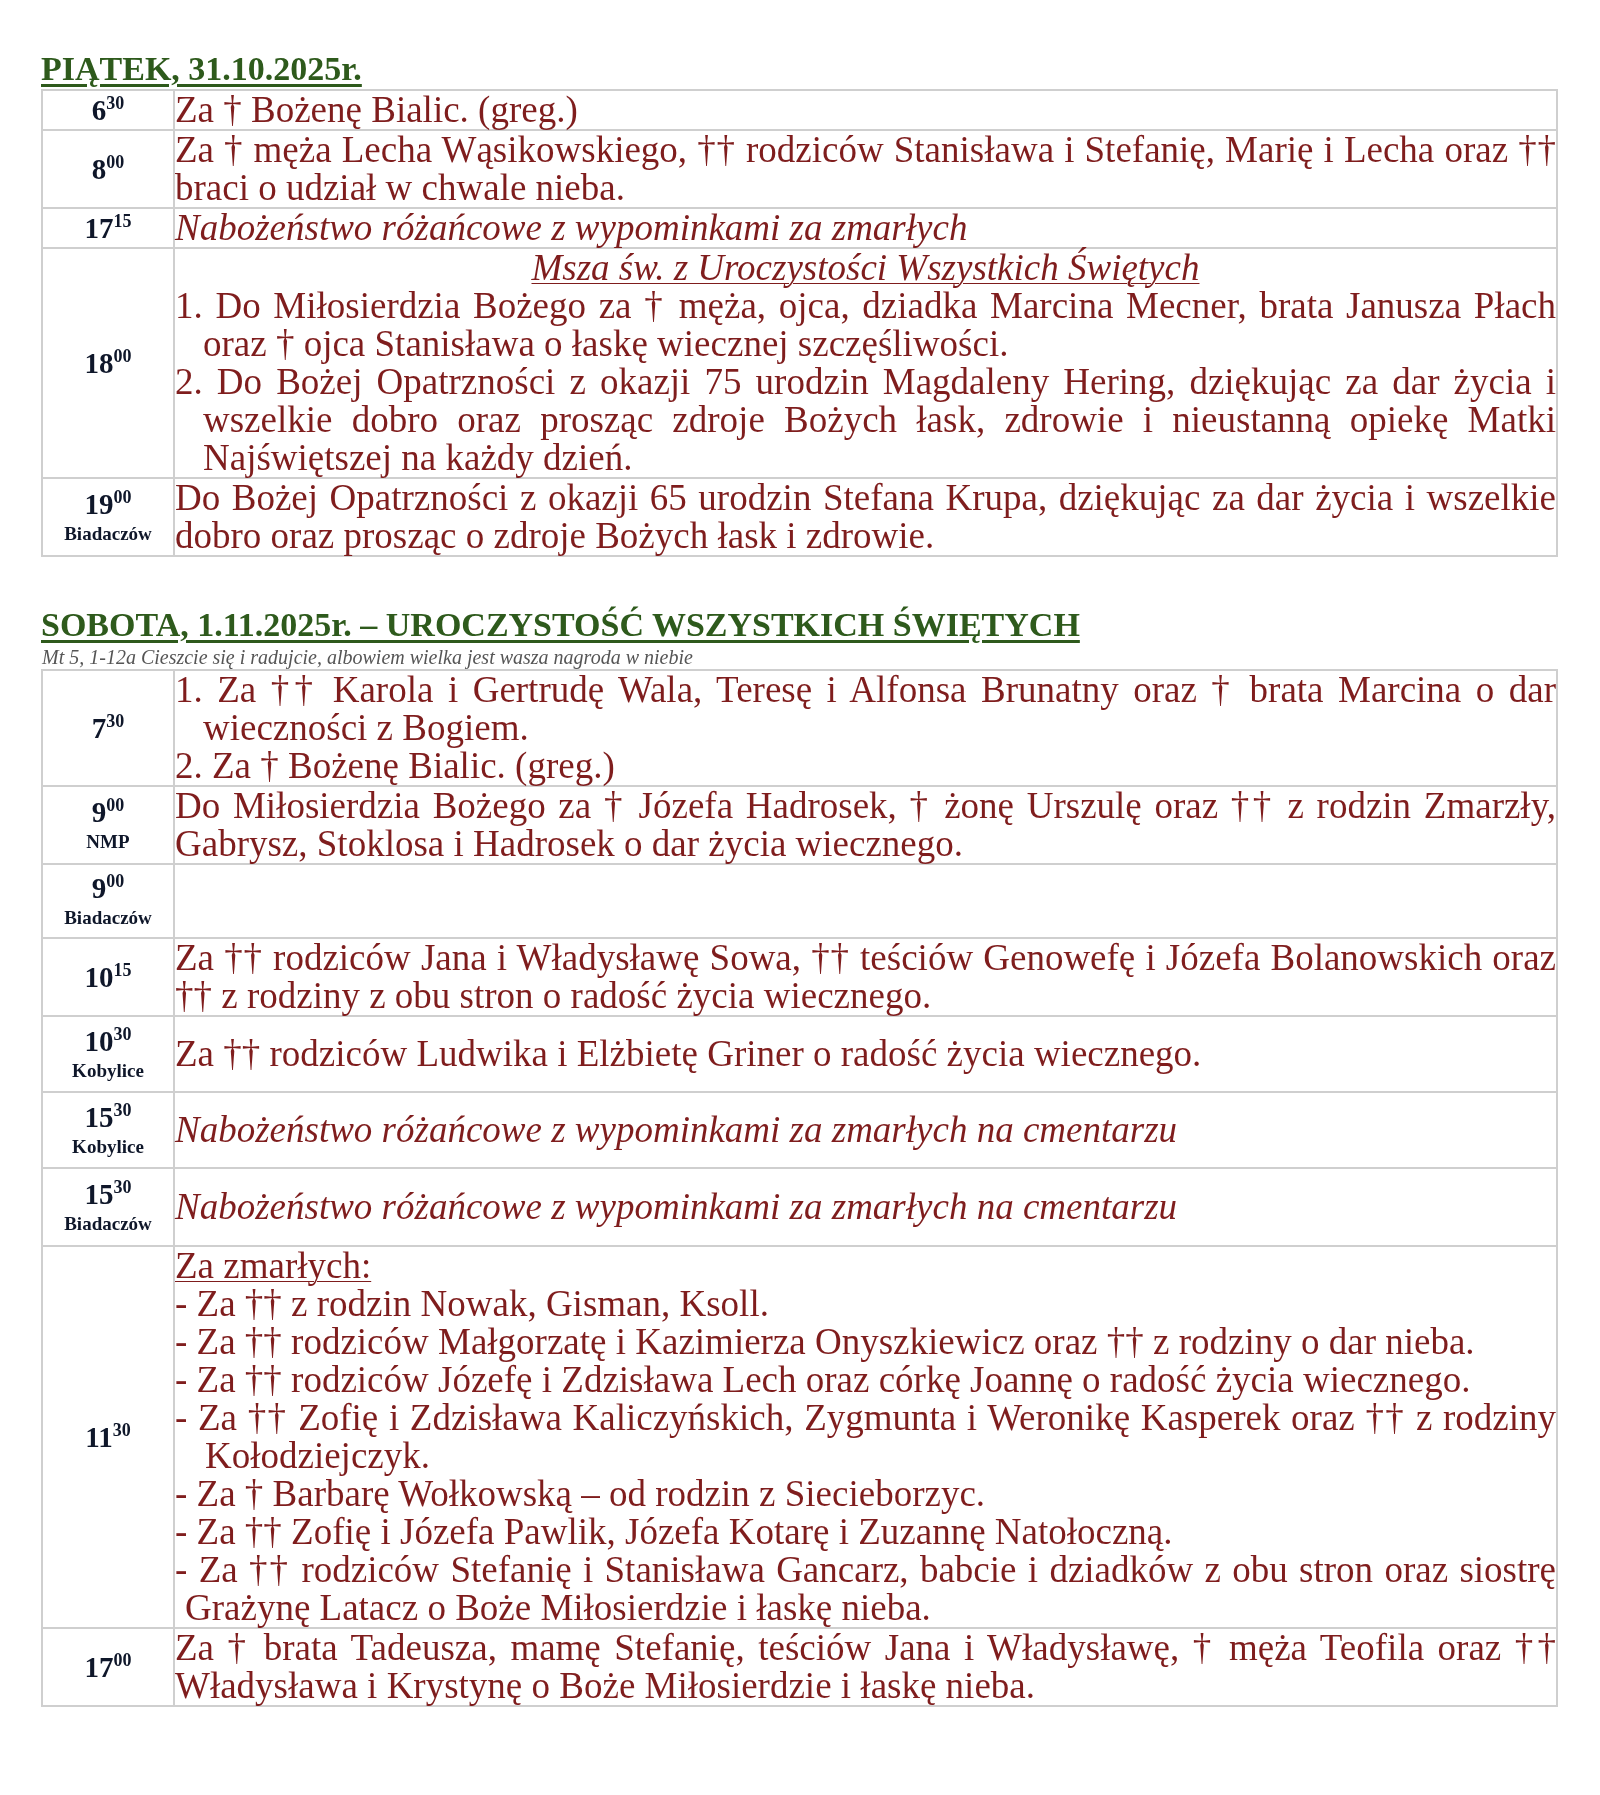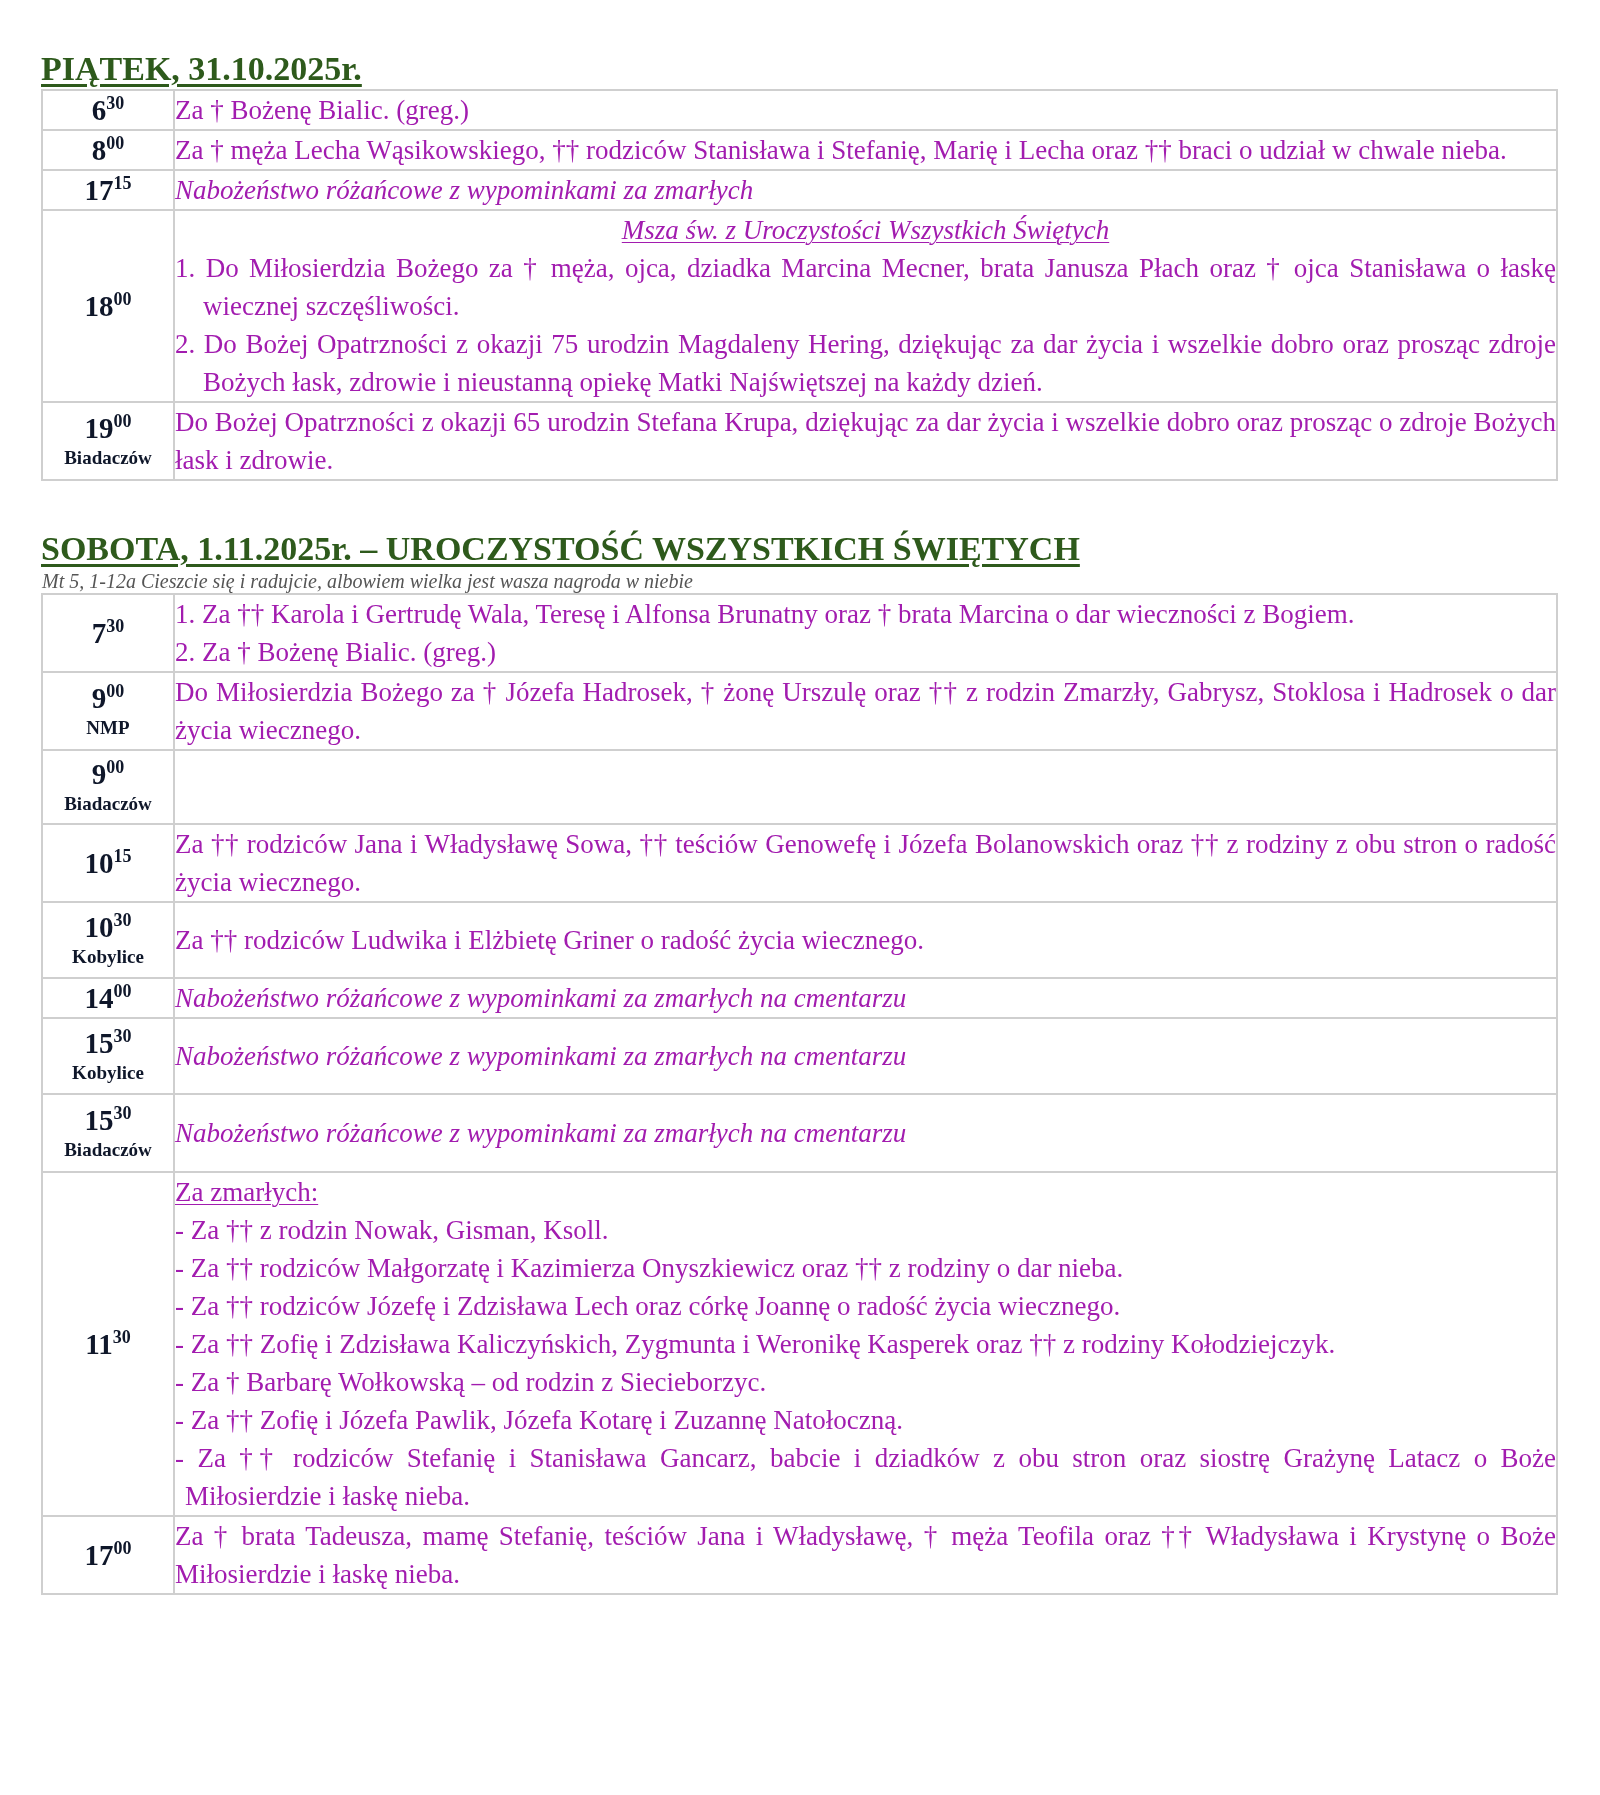--- a/index.html
+++ b/index.html
@@ -52,11 +52,11 @@
     td.time sup { font-size: 18px; vertical-align: 11px; line-height: 0; }
     td.time .loc { display: block; font-size: 19px; line-height: 26px; }
     td.body {
-      font-size: 27px;
+      font-size: 37px;
       line-height: 38px;
       padding: 0 14px 0 14px;
       text-align: justify;
-      color: #a21caf;
+      color: #7f1d1d;
     }
     .it { font-style: italic; }
     .u { text-decoration: underline; text-decoration-thickness: 1px; text-underline-offset: 3px; }

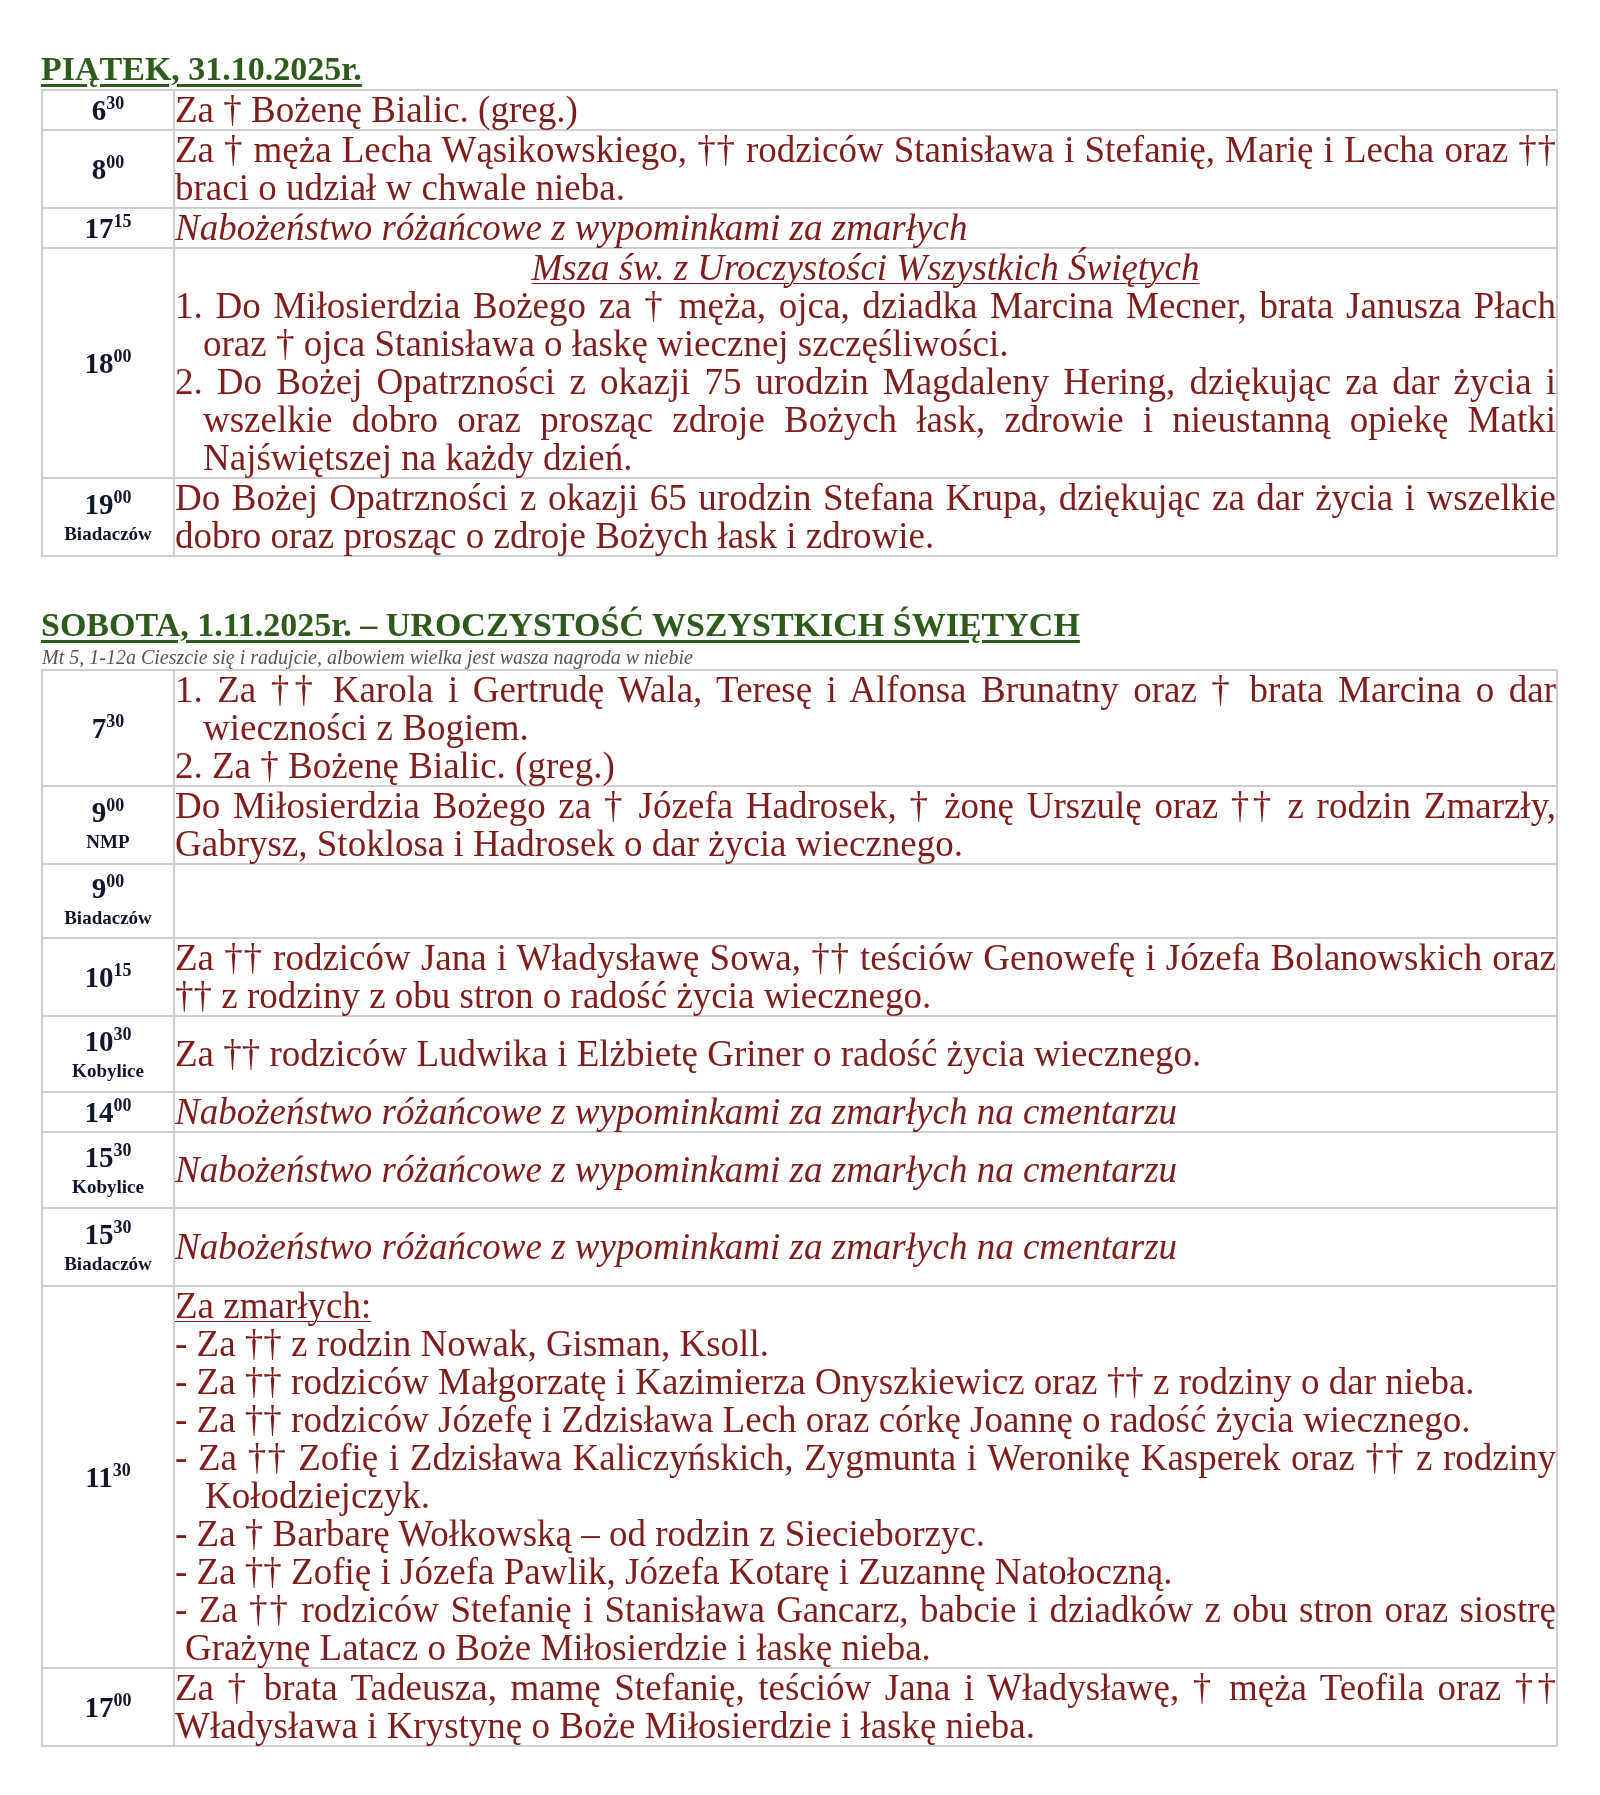--- a/index.html
+++ b/index.html
@@ -133,10 +133,6 @@
         <td class="time"><span>10</span><sup>30</sup><span class="loc">Kobylice</span></td>
         <td class="body">Za †† rodziców Ludwika i Elżbietę Griner o radość życia wiecznego.</td>
       </tr>
-      <tr>
-        <td class="time"><span>14</span><sup>00</sup></td>
-        <td class="body it">Nabożeństwo różańcowe z wypominkami za zmarłych na cmentarzu</td>
-      </tr>
       <tr style="height:76px">
         <td class="time"><span>15</span><sup>30</sup><span class="loc">Kobylice</span></td>
         <td class="body it">Nabożeństwo różańcowe z wypominkami za zmarłych na cmentarzu</td>

